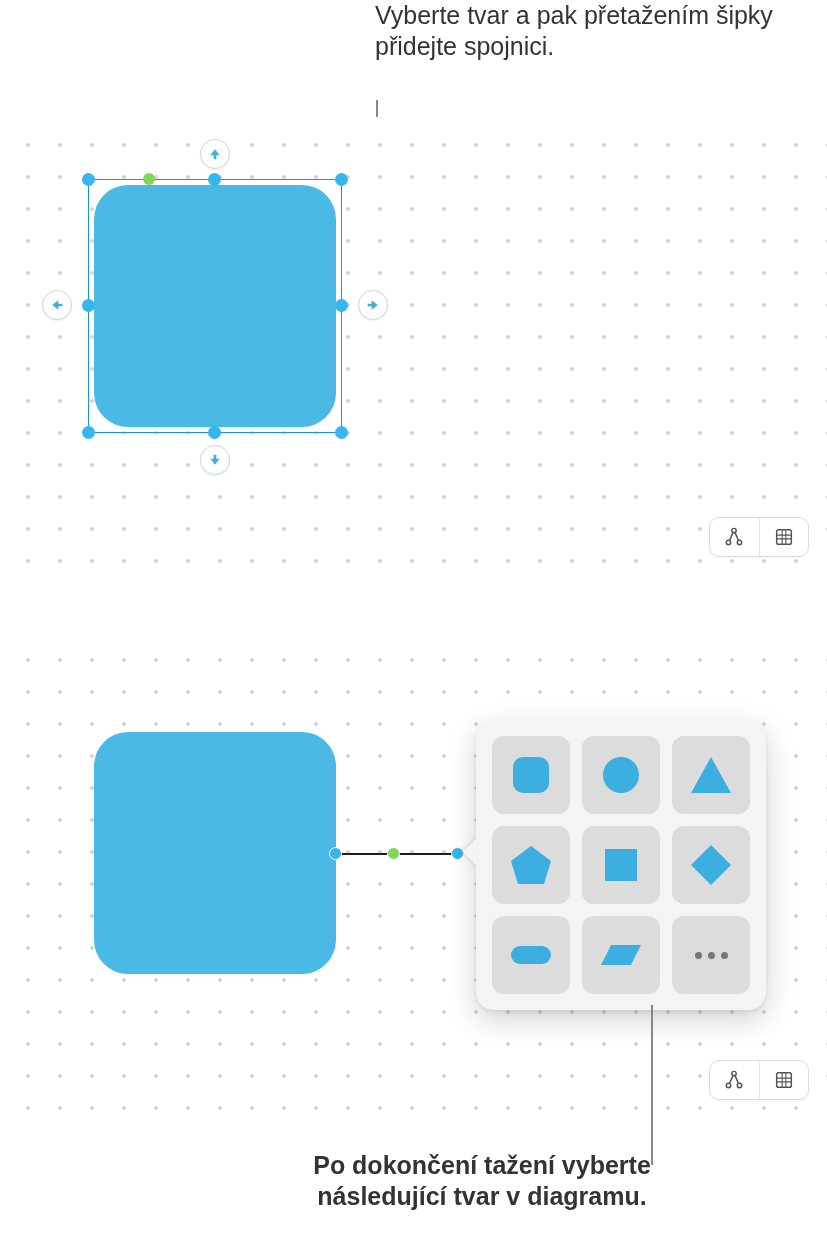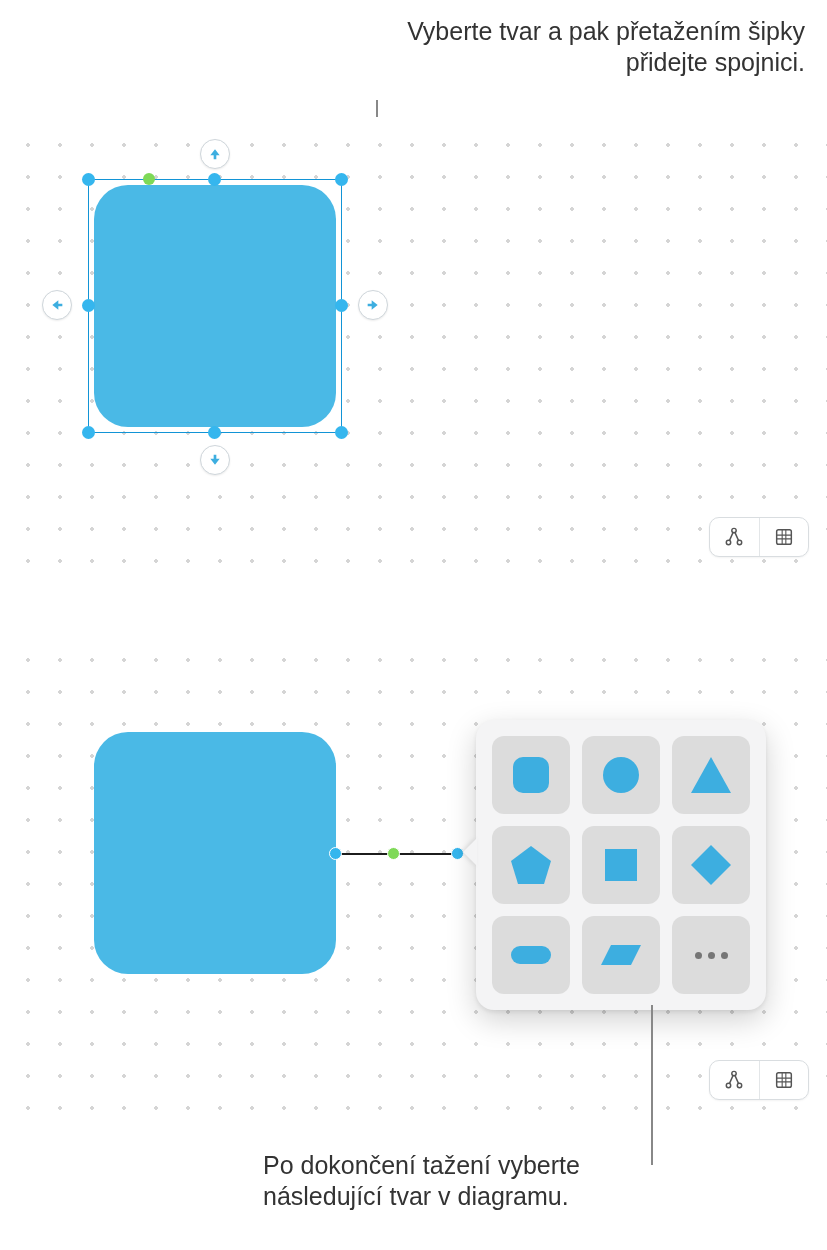--- a/index.html
+++ b/index.html
@@ -23,9 +23,8 @@
   }
   .callout-top {
     left: 375px;
-    top: 16px;
+    top: 0;
     width: 430px;
-    text-align: right;
   }
   .callout-bottom {
     left: 263px;

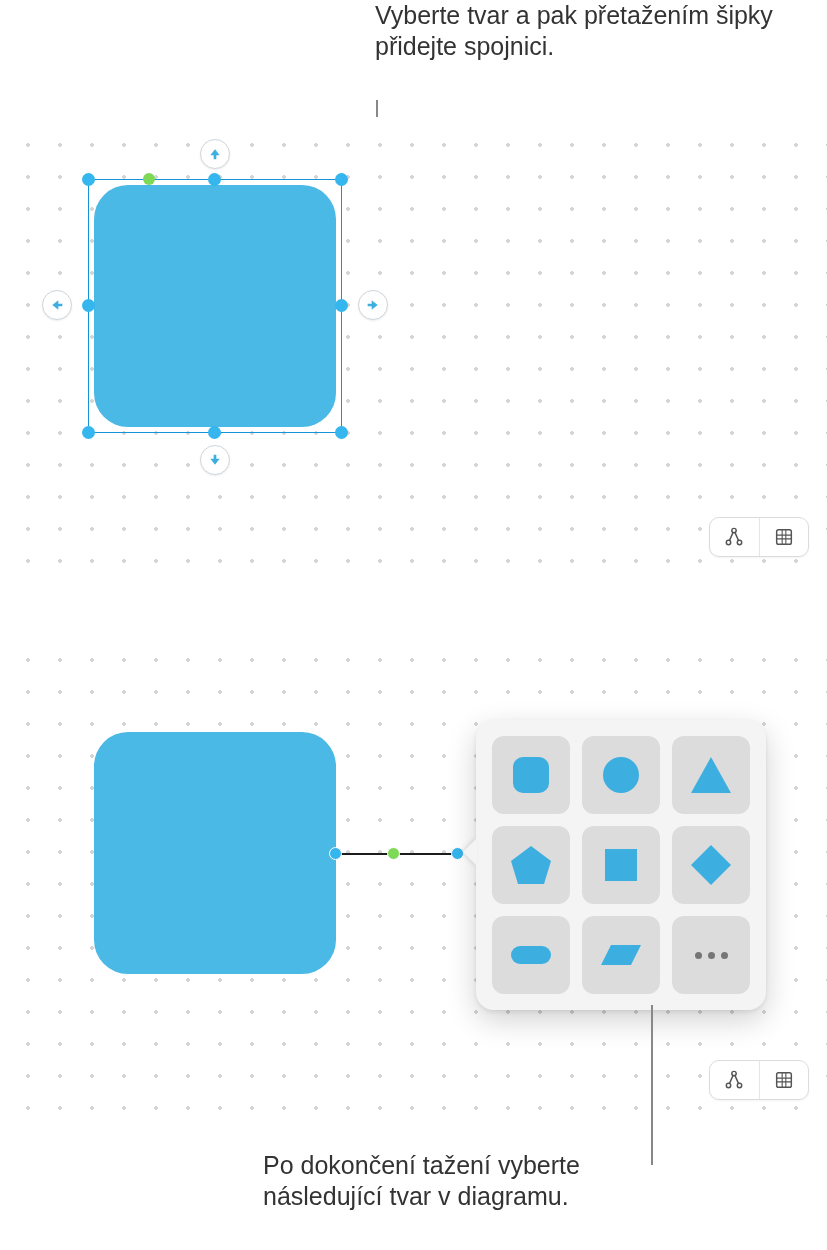--- a/index.html
+++ b/index.html
@@ -27,10 +27,11 @@
     width: 430px;
   }
   .callout-bottom {
-    left: 263px;
+    left: 272px;
     top: 1150px;
     width: 420px;
-    text-align: left;
+    text-align: center;
+    font-weight: bold;
   }
   .leader {
     position: absolute;

